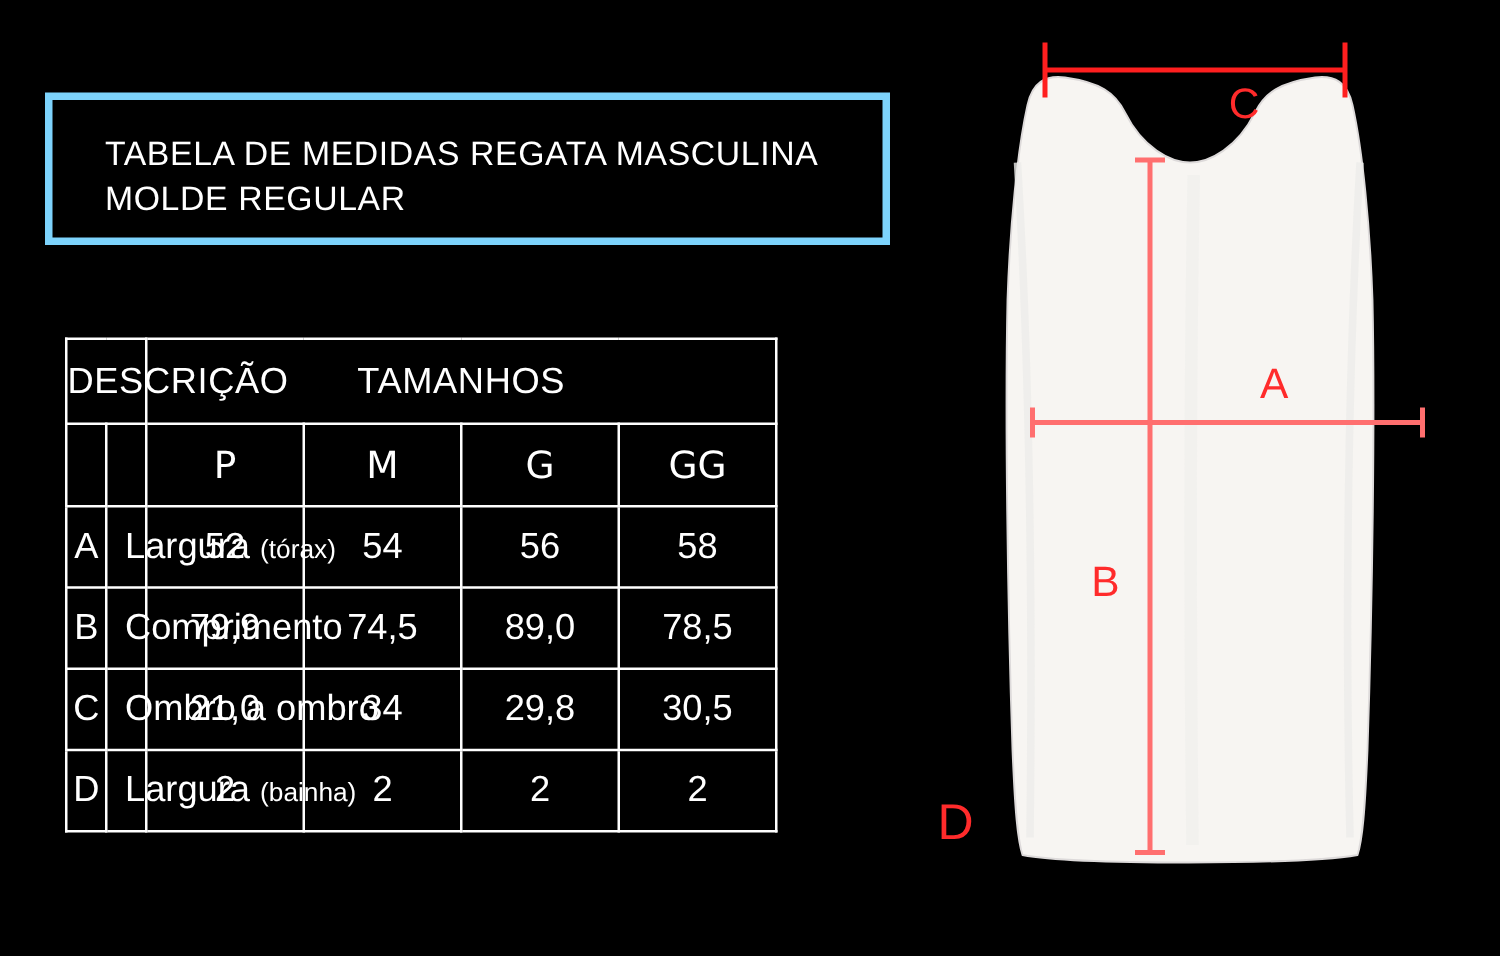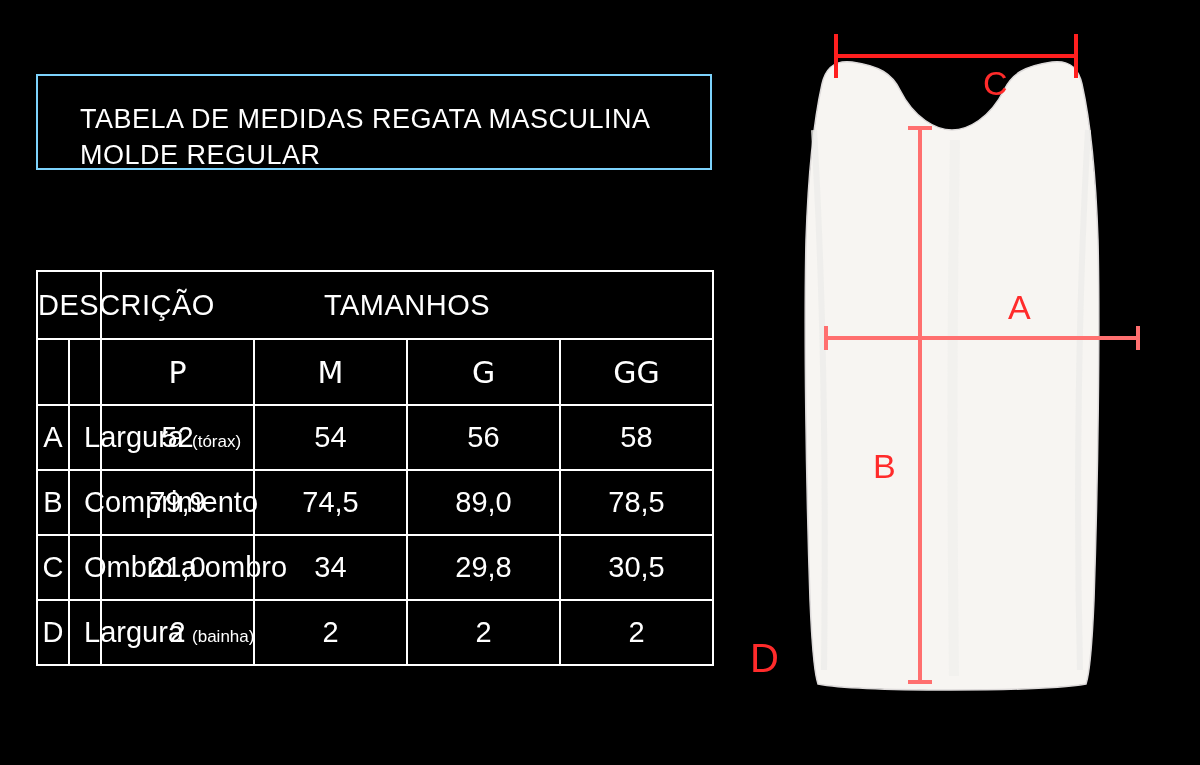--- a/index.html
+++ b/index.html
@@ -22,8 +22,8 @@
     left: 36px;
     top: 74px;
     width: 676px;
-    height: 96px;
-    border: 2px solid #7dd3fc;
+    height: 122px;
+    border: 6px solid #7dd3fc;
     box-sizing: border-box;
     padding-left: 48px;
   }

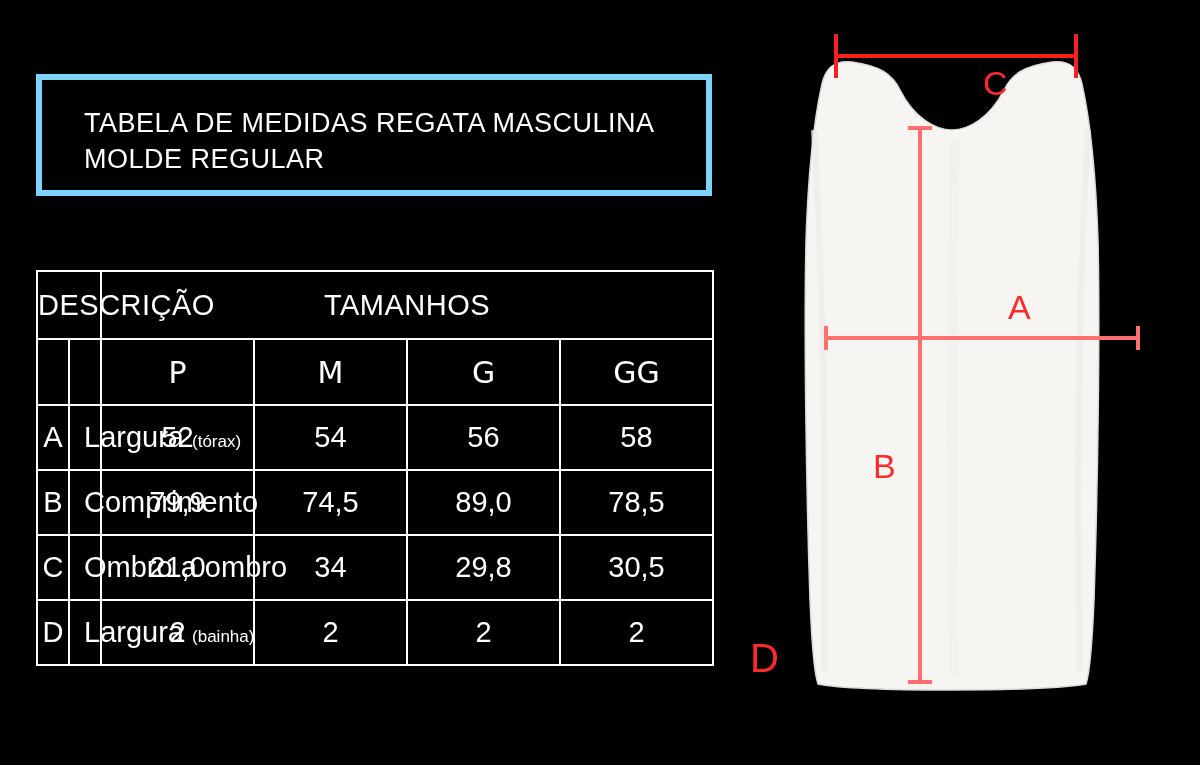--- a/index.html
+++ b/index.html
@@ -42,9 +42,9 @@
   
   #measure-table {
     position: absolute;
-    left: 36px;
+    left: 52px;
     top: 270px;
-    width: 678px;
+    width: 570px;
     border-collapse: collapse;
     table-layout: fixed;
   }

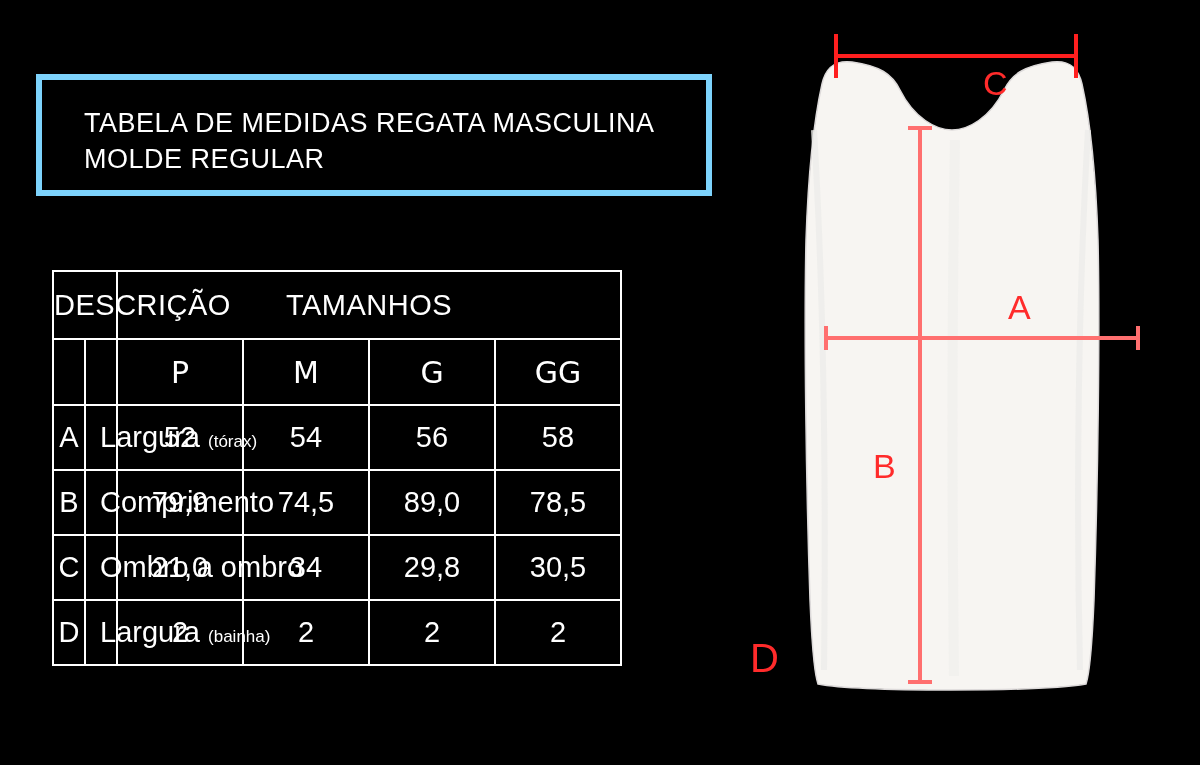--- a/index.html
+++ b/index.html
@@ -88,7 +88,7 @@
     white-space: nowrap;
   }
   .cell-desc .sub {
-    font-size: 17px;
+    font-size: 21px;
     vertical-align: baseline;
   }
   .cell-value {

